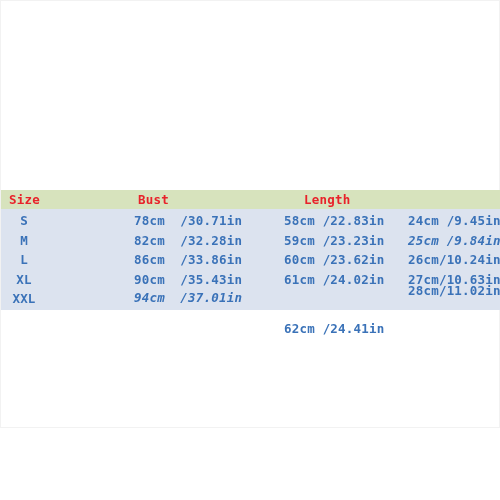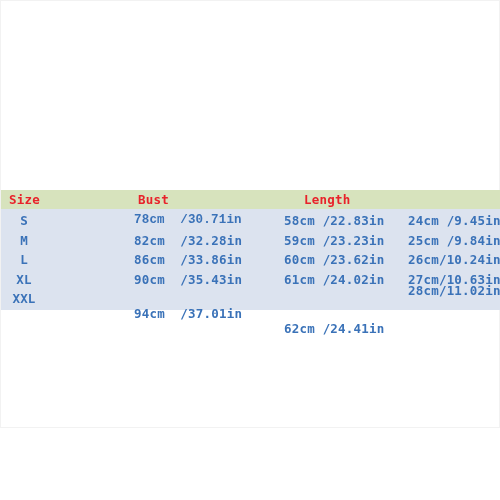--- a/index.html
+++ b/index.html
@@ -89,7 +89,7 @@
     <div class="data-rows">
         <div>
           <span class="cell val col-size" style="top: 21px;">S</span>
-          <span class="cell val col-bust" style="top: 21px; font-family: Liberation Mono, monospace;">78cm  /30.71in</span>
+          <span class="cell val col-bust" style="top: 21px;">78cm  /30.71in</span>
           <span class="cell val col-len" style="top: 21px;">58cm /22.83in</span>
           <span class="cell val col-shu" style="top: 21px;">24cm /9.45in</span>
         </div>

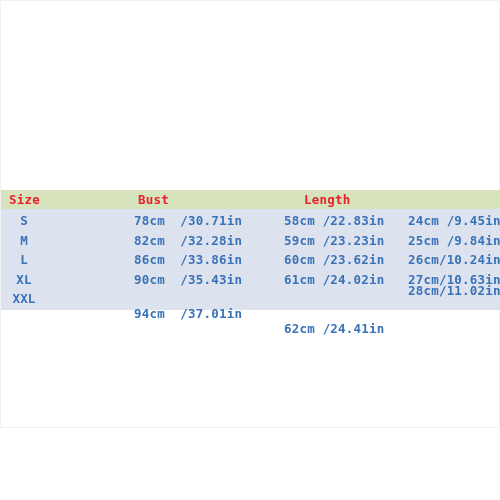--- a/index.html
+++ b/index.html
@@ -97,7 +97,7 @@
           <span class="cell val col-size" style="top: 40.6px;">M</span>
           <span class="cell val col-bust" style="top: 40.6px;">82cm  /32.28in</span>
           <span class="cell val col-len" style="top: 40.6px;">59cm /23.23in</span>
-          <span class="cell val col-shu" style="top: 40.6px;">25cm /9.84in</span>
+          <span class="cell val col-shu" style="top: 40.6px; font-style: italic;">25cm /9.84in</span>
         </div>
         <div>
           <span class="cell val col-size" style="top: 60.2px;">L</span>

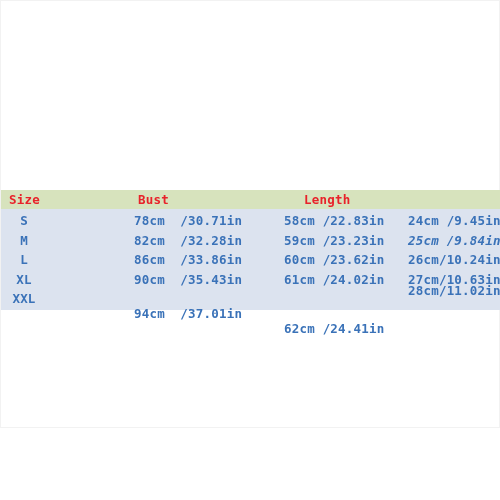--- a/index.html
+++ b/index.html
@@ -113,7 +113,7 @@
         </div>
         <div>
           <span class="cell val col-size" style="top: 99.4px;">XXL</span>
-          <span class="cell val col-bust" style="top: 114px;">94cm  /37.01in</span>
+          <span class="cell val col-bust" style="top: 98px; font-style: italic;">94cm  /37.01in</span>
           <span class="cell val col-len" style="top: 99.4px; margin-top: 30px;">62cm /24.41in</span>
           <span class="cell val col-shu" style="top: 91px;">28cm/11.02in</span>
         </div>

